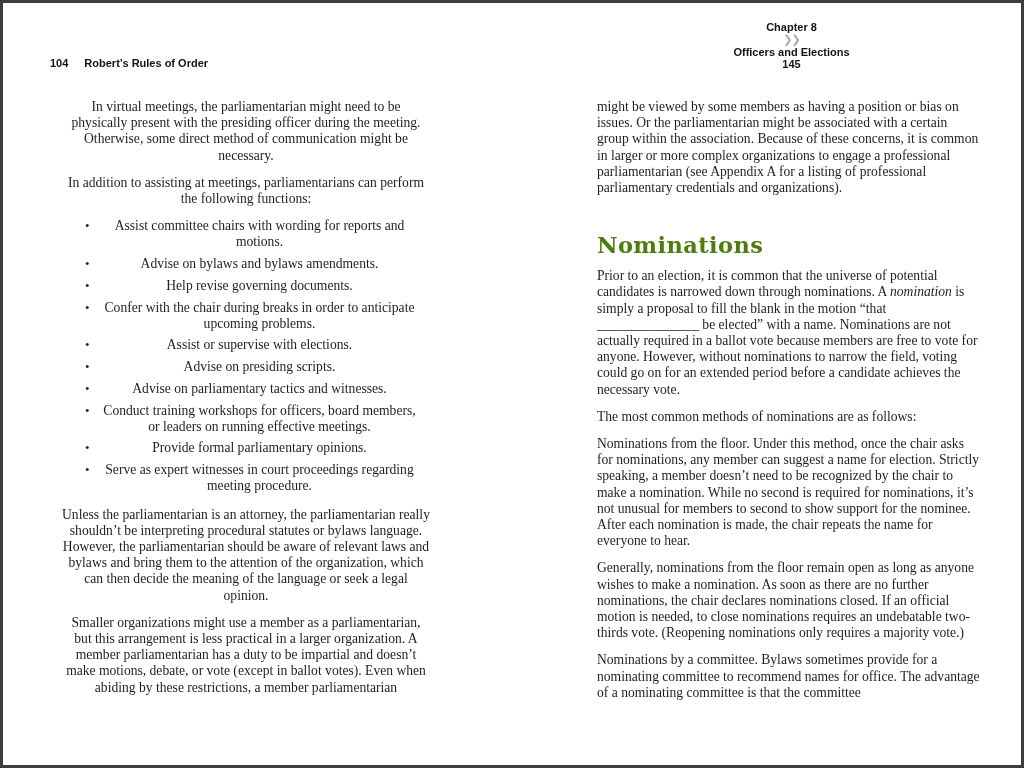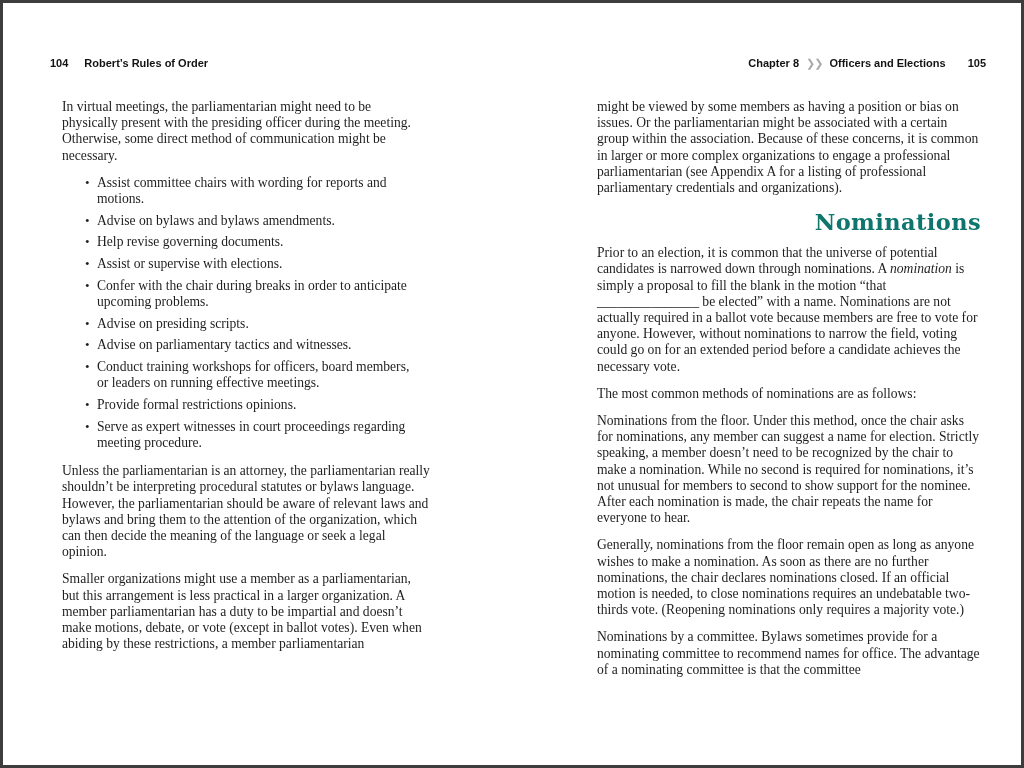--- a/index.html
+++ b/index.html
@@ -20,7 +20,7 @@
     font-weight:bold;font-size:11px;color:#131313;
     display:flex;align-items:center;height:14px;white-space:nowrap;
   }
-  .running-head.right{justify-content:flex-end;}
+  .running-head.right{justify-content:flex-end;flex-direction:column;}
   .rh-gap-small{width:16px;display:inline-block;}
   .rh-gap-num{width:22px;display:inline-block;}
   .chevrons{

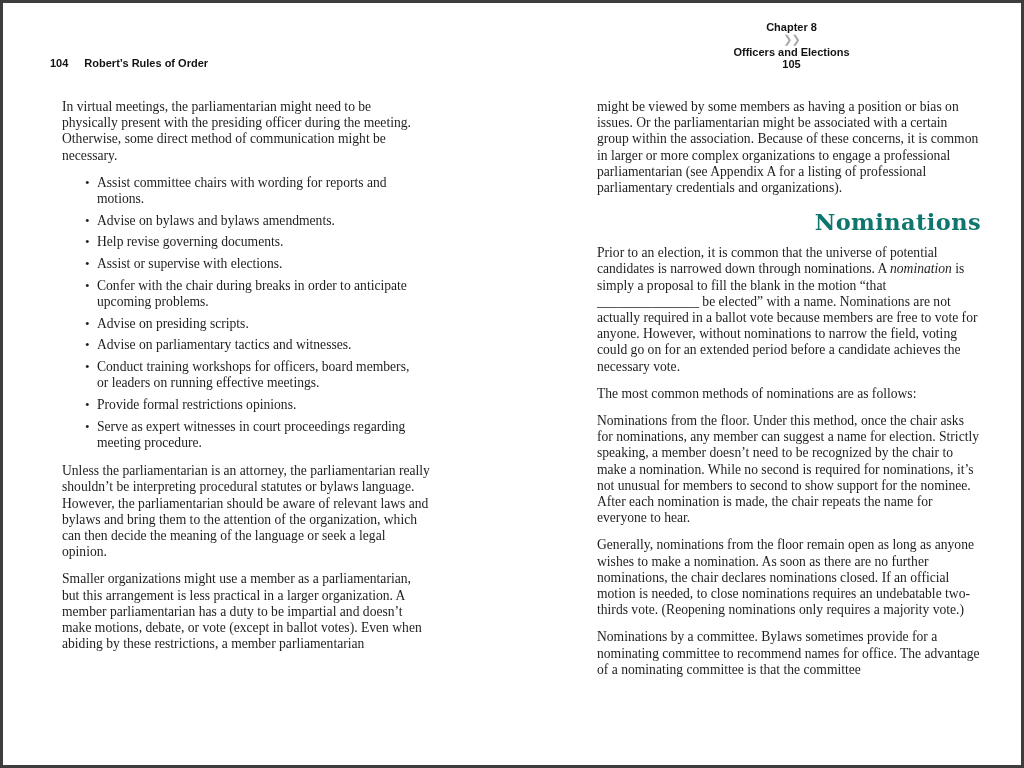--- a/index.html
+++ b/index.html
@@ -88,7 +88,7 @@
     <span class="chevrons">❯❯</span>
     <span>Officers and Elections</span>
     <span class="rh-gap-num"></span>
-    <span>105</span>
+    <span>145</span>
   </div>
 
   <div class="page-body">

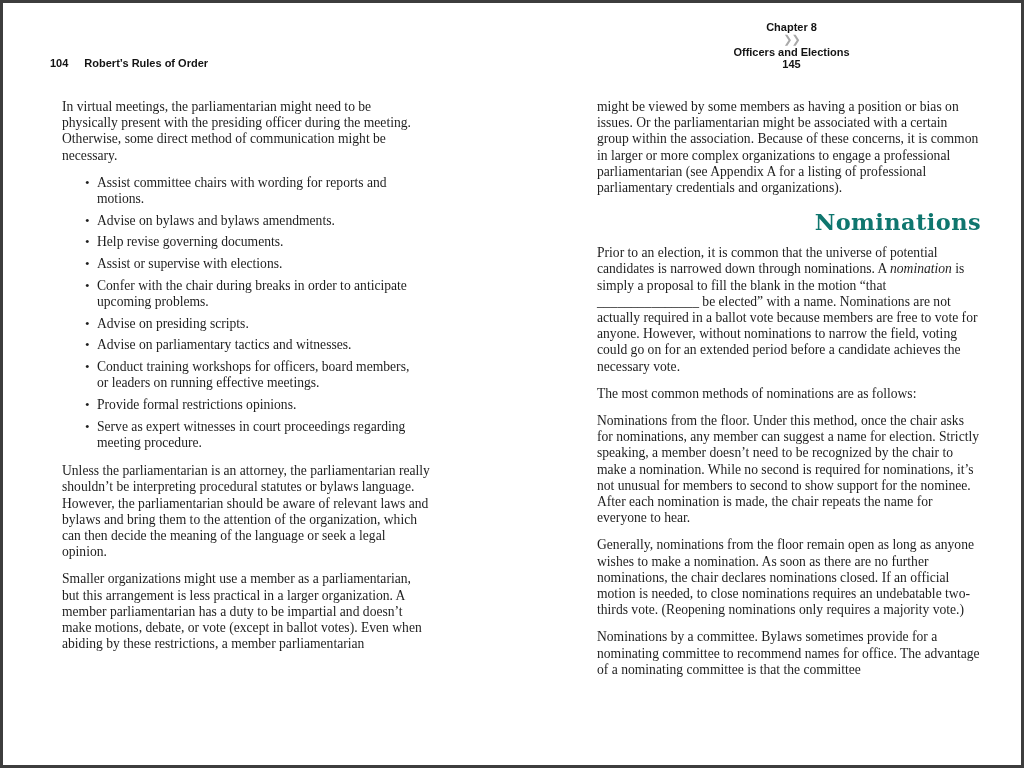--- a/index.html
+++ b/index.html
@@ -31,7 +31,7 @@
     margin-top:29px;color:#1e1e1e;
     font-size:13.6px;line-height:16.2px;text-align:left;
   }
-  .page-left .page-body{margin-left:12px;width:368px;}
+  .page-left .page-body{margin-left:12px;width:368px;text-align:center;}
   .page-right .page-body{width:384px;}
   .page-body p{margin:0 0 11px 0;}
   ul.func-list{list-style:none;margin:2px 8px 12px 0;padding:0 0 0 23px;}

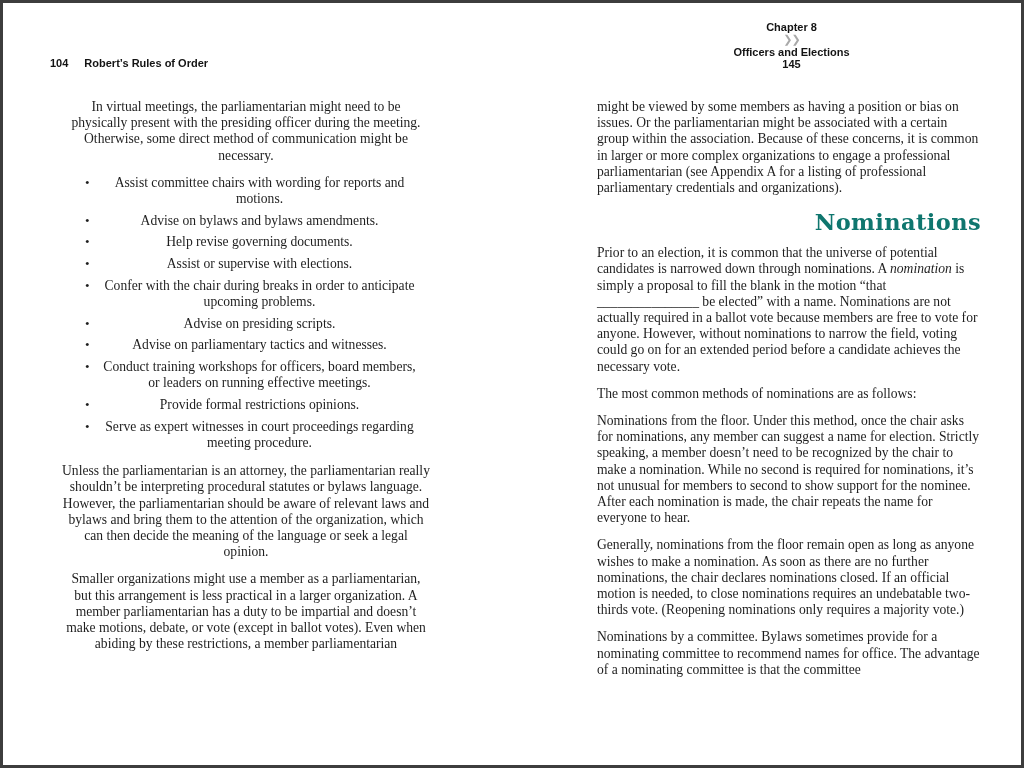--- a/index.html
+++ b/index.html
@@ -63,6 +63,7 @@
 
   <div class="page-body">
     <p>In virtual meetings, the parliamentarian might need to be physically present with the presiding officer during the meeting. Otherwise, some direct method of communication might be necessary.</p>
+    <p>In addition to assisting at meetings, parliamentarians can perform the following functions:</p>
 
     <ul class="func-list">
       <li>Assist committee chairs with wording for reports and motions.</li>

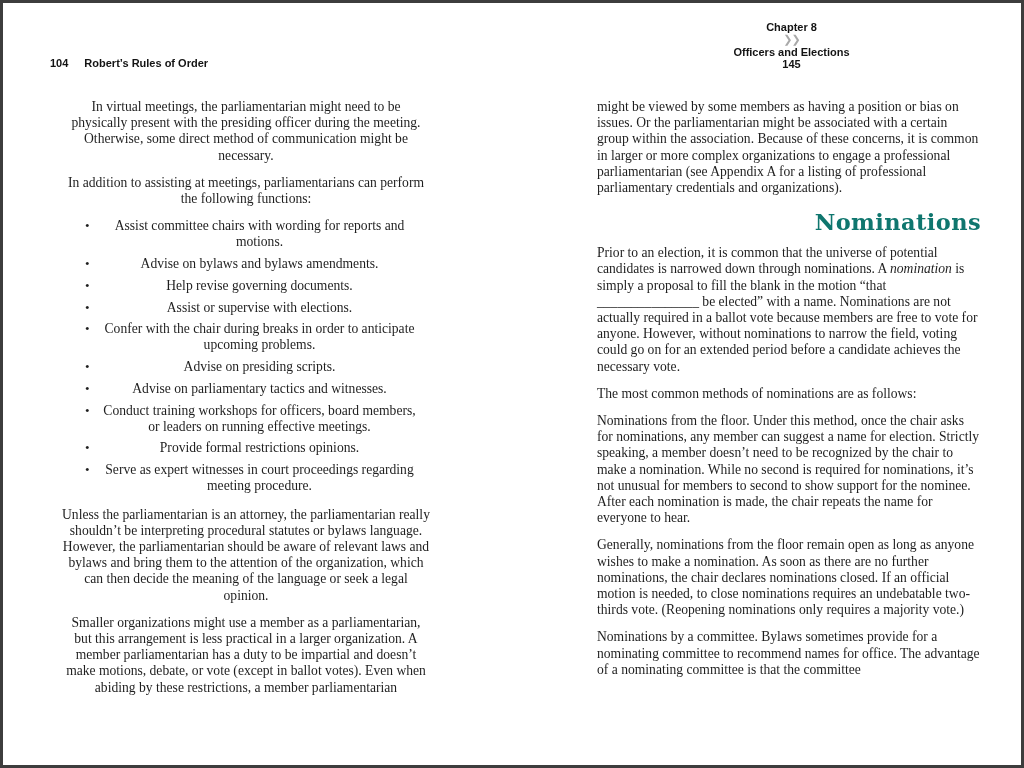--- a/index.html
+++ b/index.html
@@ -43,8 +43,8 @@
   }
   h2.section-heading{
     font-family:"DejaVu Serif", serif;font-weight:bold;
-    font-size:22.5px;line-height:24px;color:#0f766e;
-    letter-spacing:0.4px;margin:14px 0 11px 0;text-align:right;
+    font-size:22.5px;line-height:24px;color:#4d7c0f;
+    letter-spacing:0.4px;margin:37px 0 11px 0;
   }
   .lead-bold{font-weight:normal;}
   .ital{font-style:italic;}

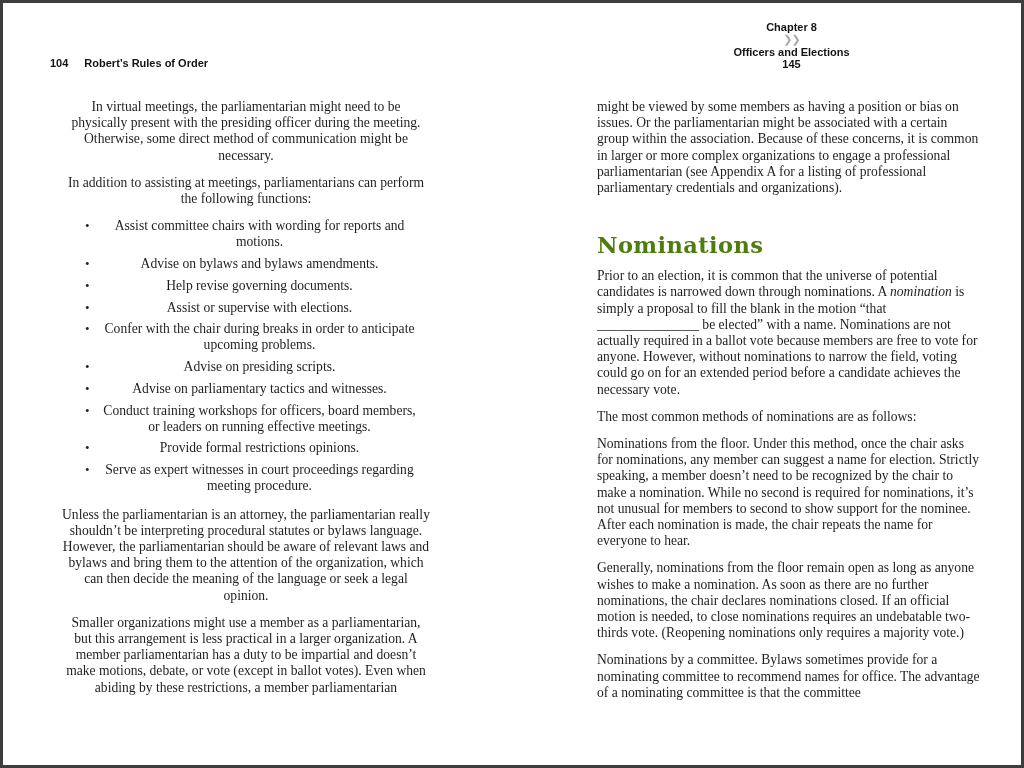--- a/index.html
+++ b/index.html
@@ -69,8 +69,8 @@
       <li>Assist committee chairs with wording for reports and motions.</li>
       <li>Advise on bylaws and bylaws amendments.</li>
       <li>Help revise governing documents.</li>
+      <li>Confer with the chair during breaks in order to anticipate upcoming problems.</li>
       <li>Assist or supervise with elections.</li>
-      <li>Confer with the chair during breaks in order to anticipate upcoming problems.</li>
       <li>Advise on presiding scripts.</li>
       <li>Advise on parliamentary tactics and witnesses.</li>
       <li>Conduct training workshops for officers, board members, or leaders on running effective meetings.</li>

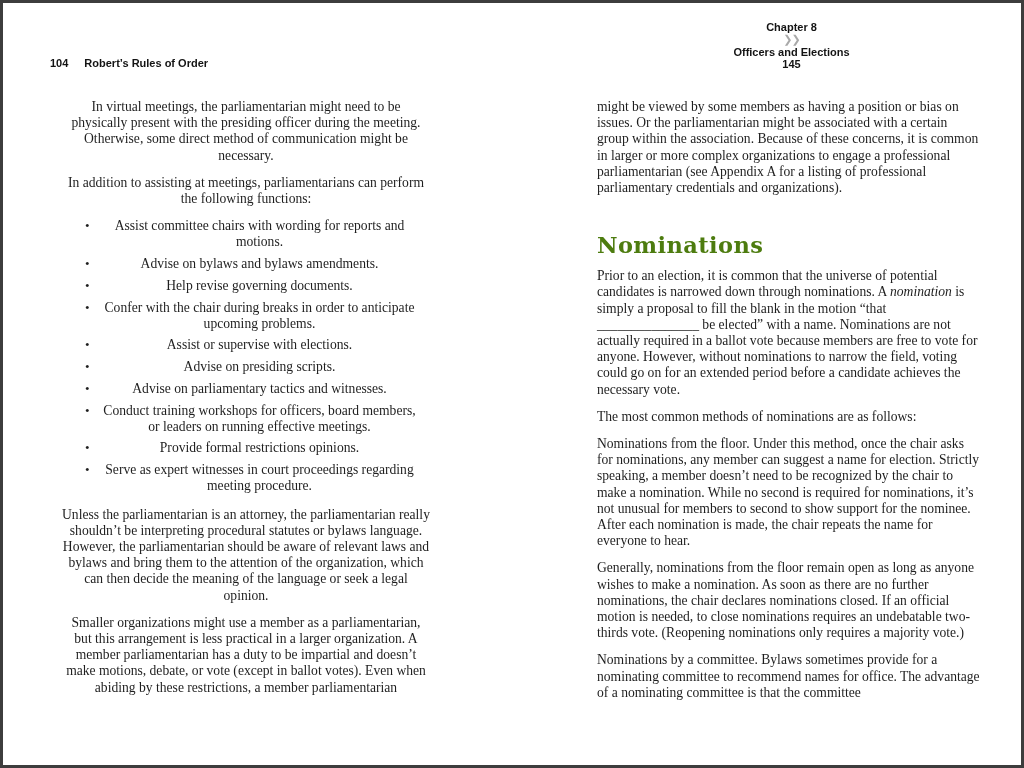--- a/index.html
+++ b/index.html
@@ -74,7 +74,7 @@
       <li>Advise on presiding scripts.</li>
       <li>Advise on parliamentary tactics and witnesses.</li>
       <li>Conduct training workshops for officers, board members, or leaders on running effective meetings.</li>
-      <li>Provide formal restrictions opinions.</li>
+      <li>Provide formal parliamentary opinions.</li>
       <li>Serve as expert witnesses in court proceedings regarding meeting procedure.</li>
     </ul>
 

